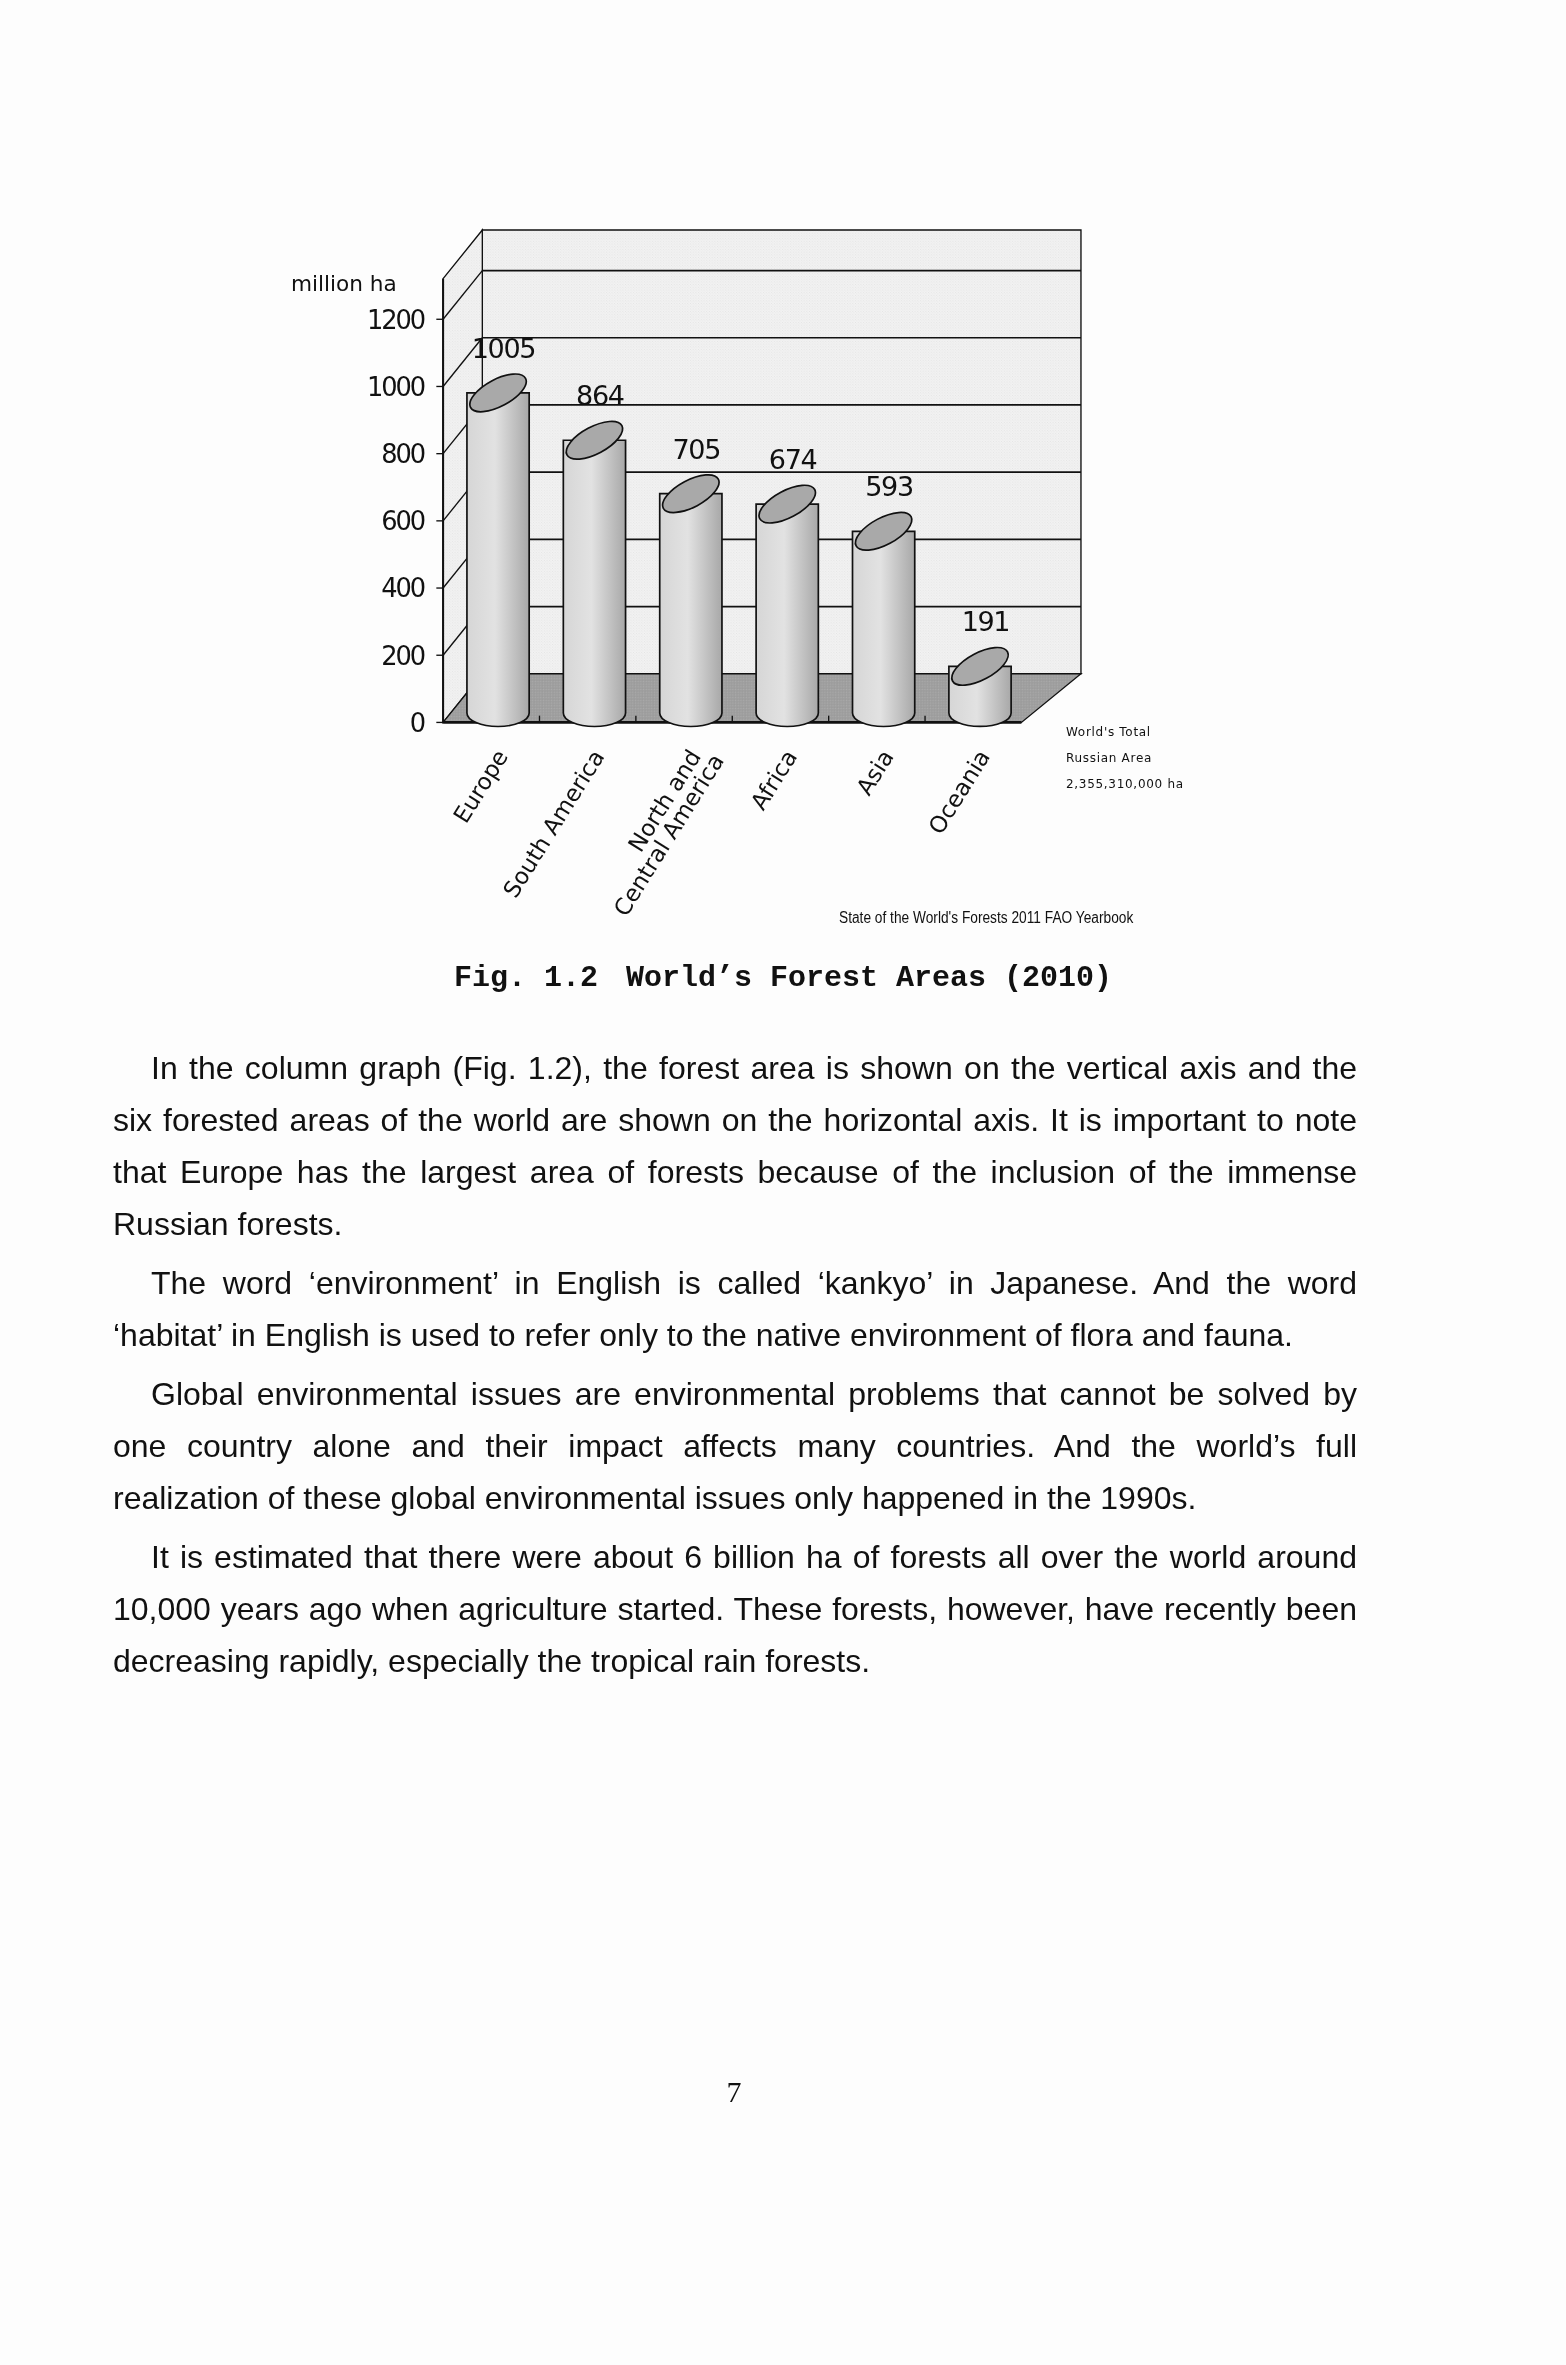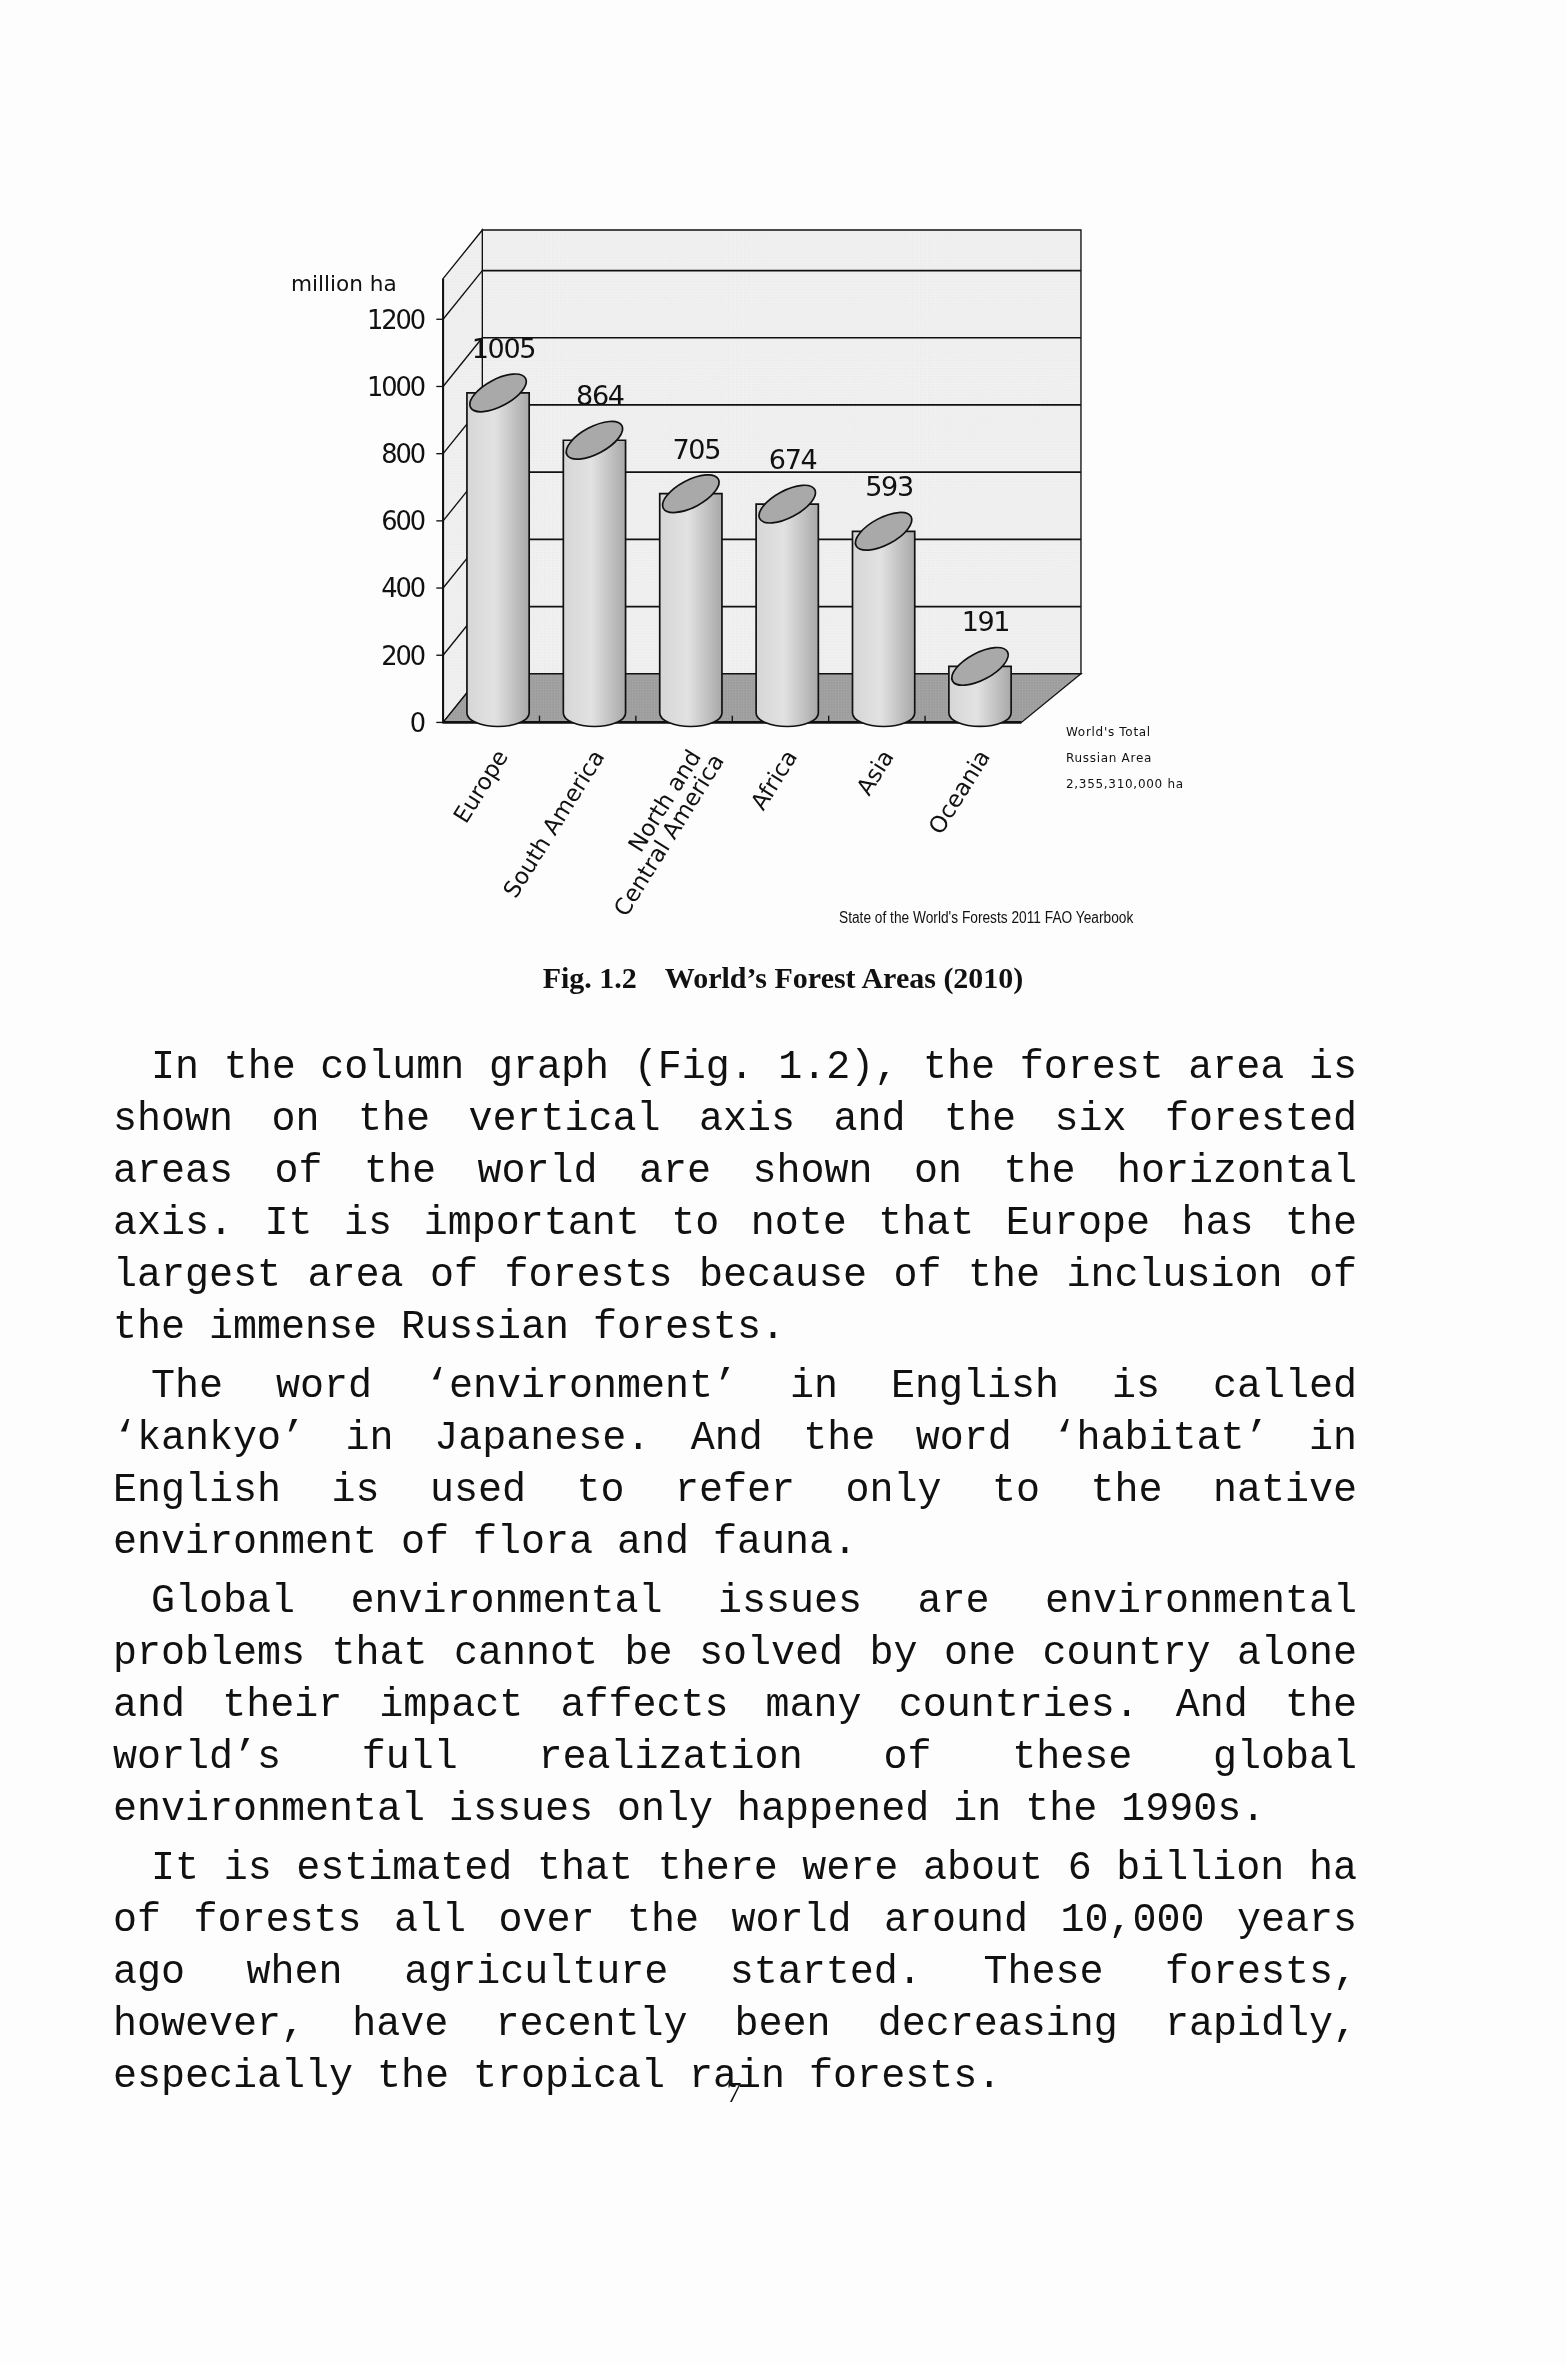--- a/index.html
+++ b/index.html
@@ -9,7 +9,7 @@
   .ann { position:absolute; font-family:"DejaVu Sans", sans-serif; color:#111; }
   .total { left:1066px; top:719px; font-size:12px; line-height:26px; letter-spacing:0.7px; }
   .source { left:839px; top:909px; font-size:15.6px; font-family:"Liberation Sans Narrow","Liberation Sans", sans-serif; letter-spacing:0px; transform:scaleX(0.88); transform-origin:left; }
-  .caption { position:absolute; left:0; width:100%; top:961px; text-align:center; font-family:Liberation Serif, serif; font-weight:bold; font-size:30px; color:#111; }
+  .caption { position:absolute; left:0; width:100%; top:961px; text-align:center; font-family:Liberation Mono, monospace; font-weight:bold; font-size:30px; color:#111; }
   .caption span { display:inline-block; }
   .caption .num { margin-right:28px; }
   .body-text { position:absolute; left:113px; width:1244px; top:1042px; font-family:Liberation Mono, monospace; font-size:40px; line-height:52px; color:#111; }

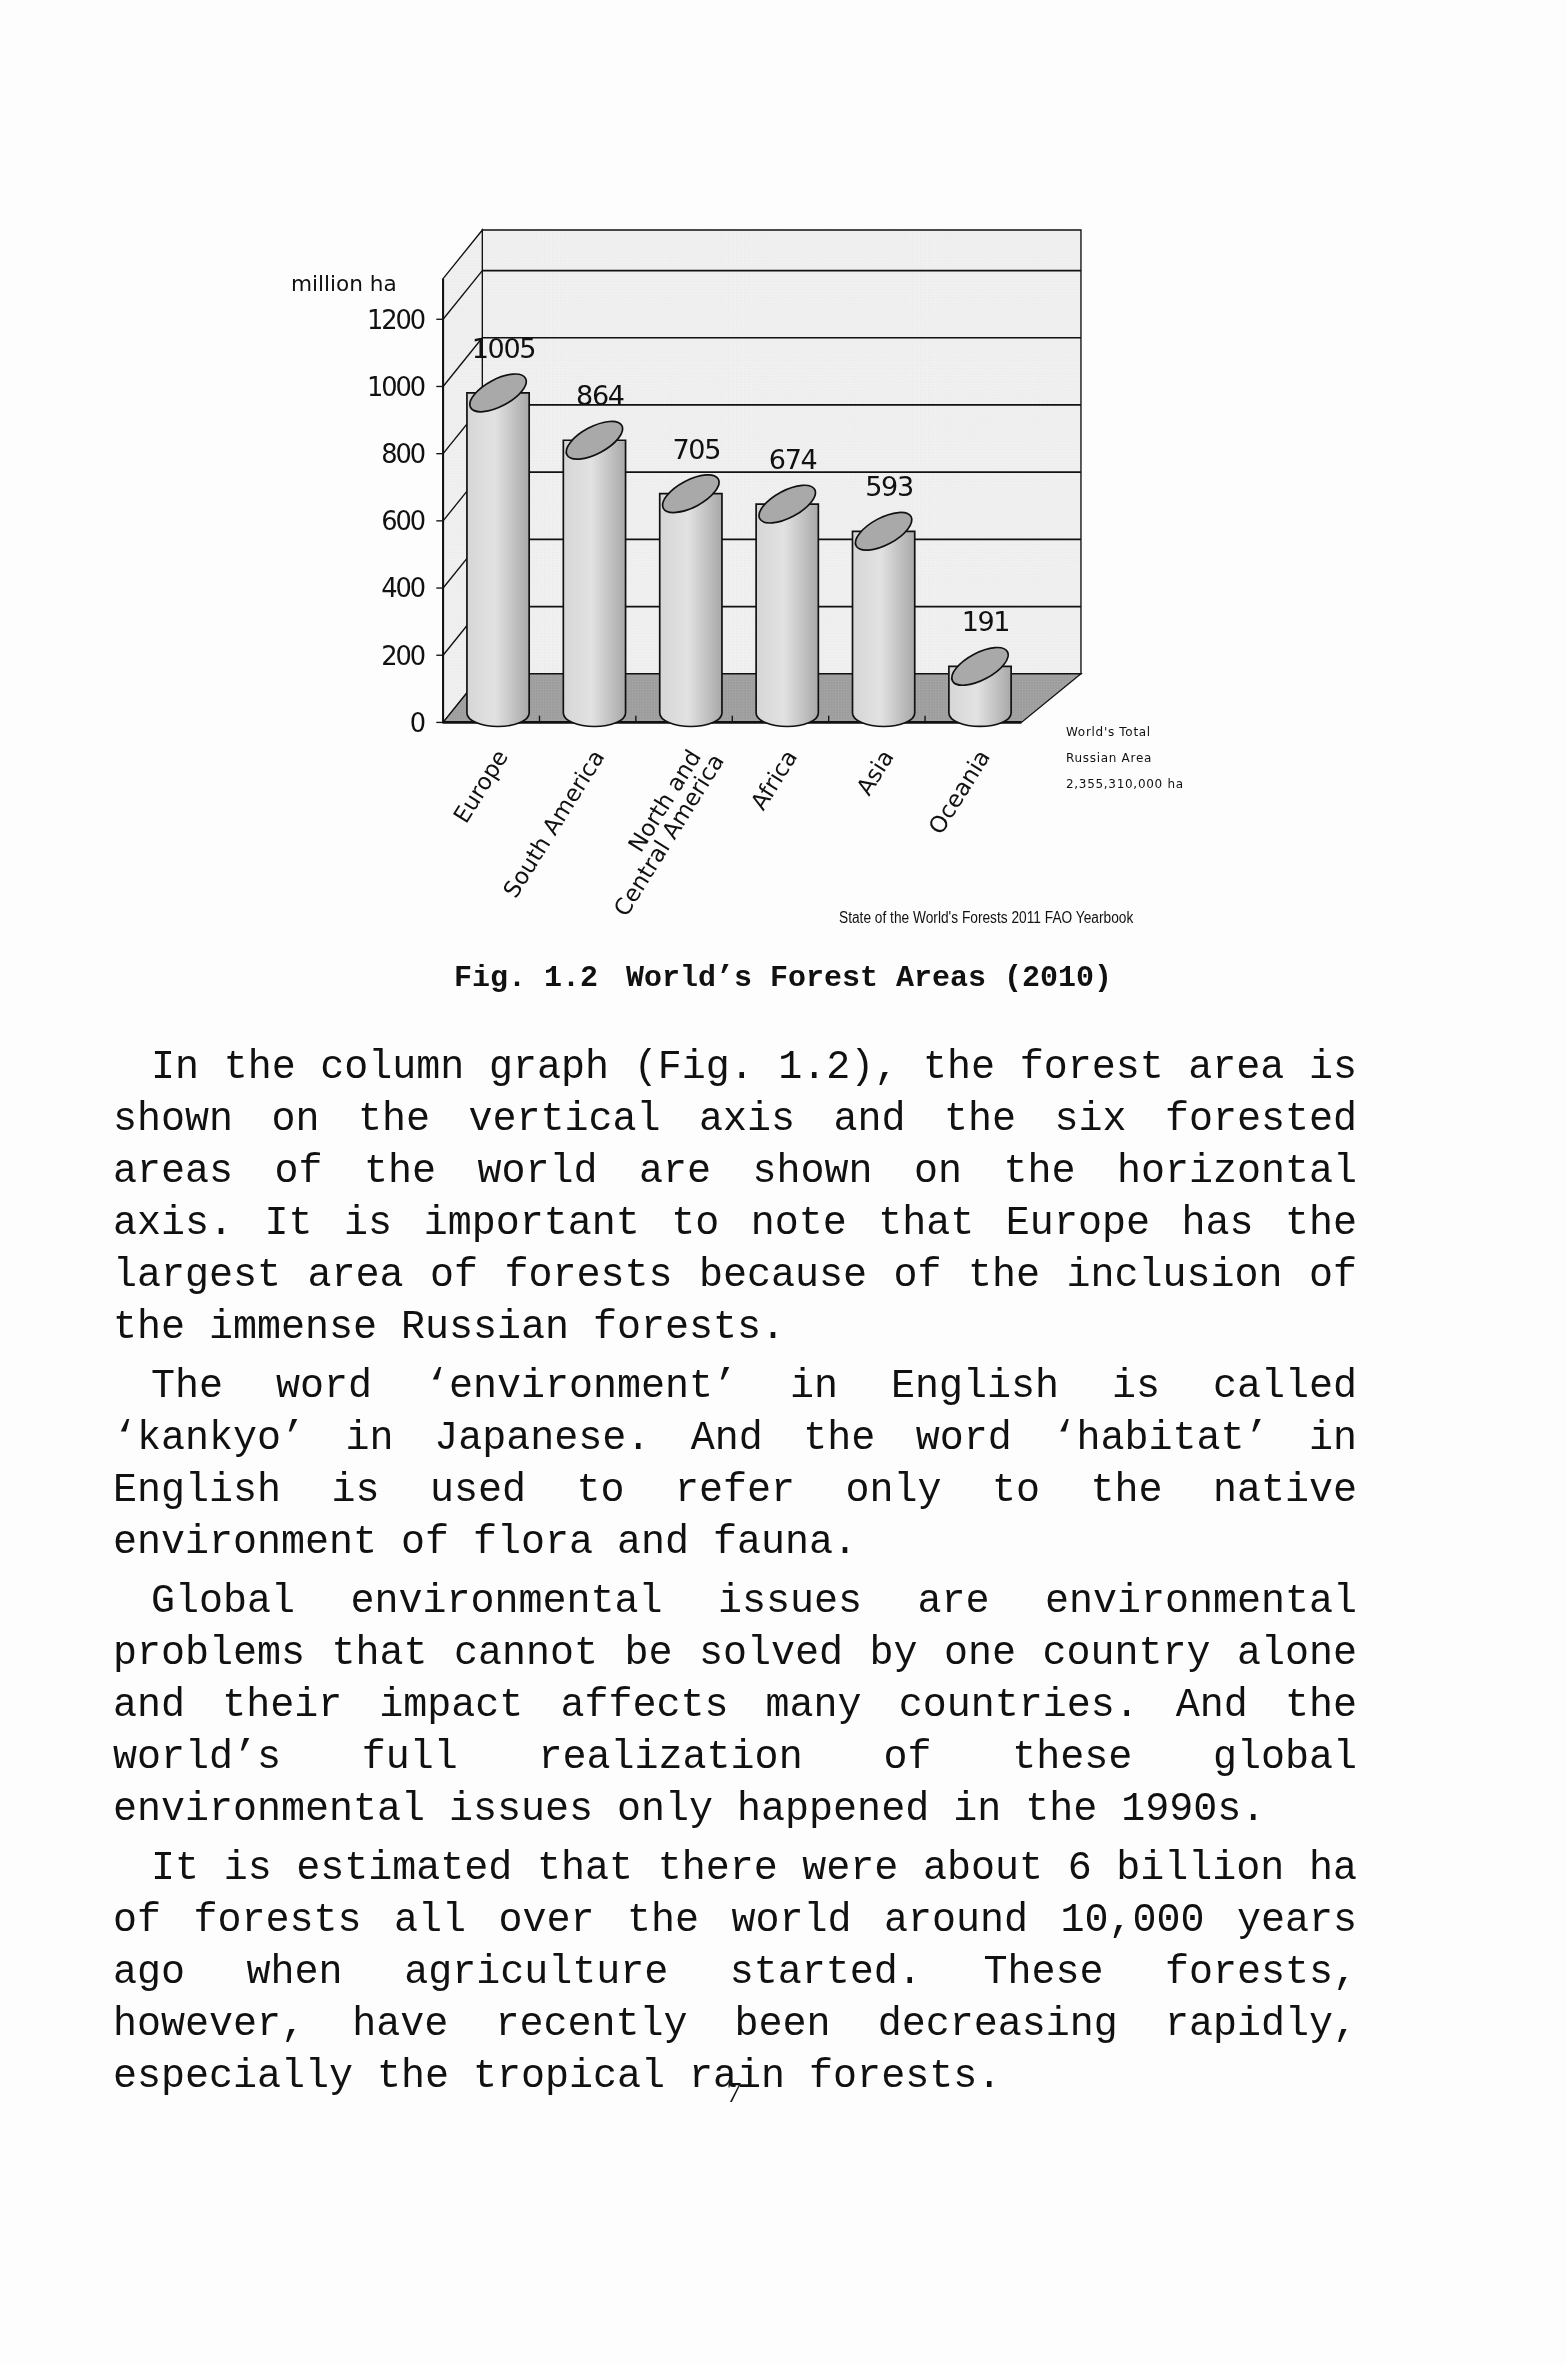--- a/index.html
+++ b/index.html
@@ -12,7 +12,7 @@
   .caption { position:absolute; left:0; width:100%; top:961px; text-align:center; font-family:Liberation Mono, monospace; font-weight:bold; font-size:30px; color:#111; }
   .caption span { display:inline-block; }
   .caption .num { margin-right:28px; }
-  .body-text { position:absolute; left:113px; width:1244px; top:1042px; font-family:Liberation Mono, monospace; font-size:40px; line-height:52px; color:#111; }
+  .body-text { position:absolute; left:113px; width:1244px; top:1042px; font-family:Liberation Sans, sans-serif; font-size:32px; line-height:52px; color:#111; }
   .body-text p { margin:0 0 0 0; text-indent:38px; text-align:justify; }
   .body-text p + p { margin-top:7px; }
   .pagenum { position:absolute; left:0; width:1566px; text-align:center; top:2075px; font-family:"Liberation Serif", serif; font-size:30px; color:#111; padding-left:-6.8px; }

